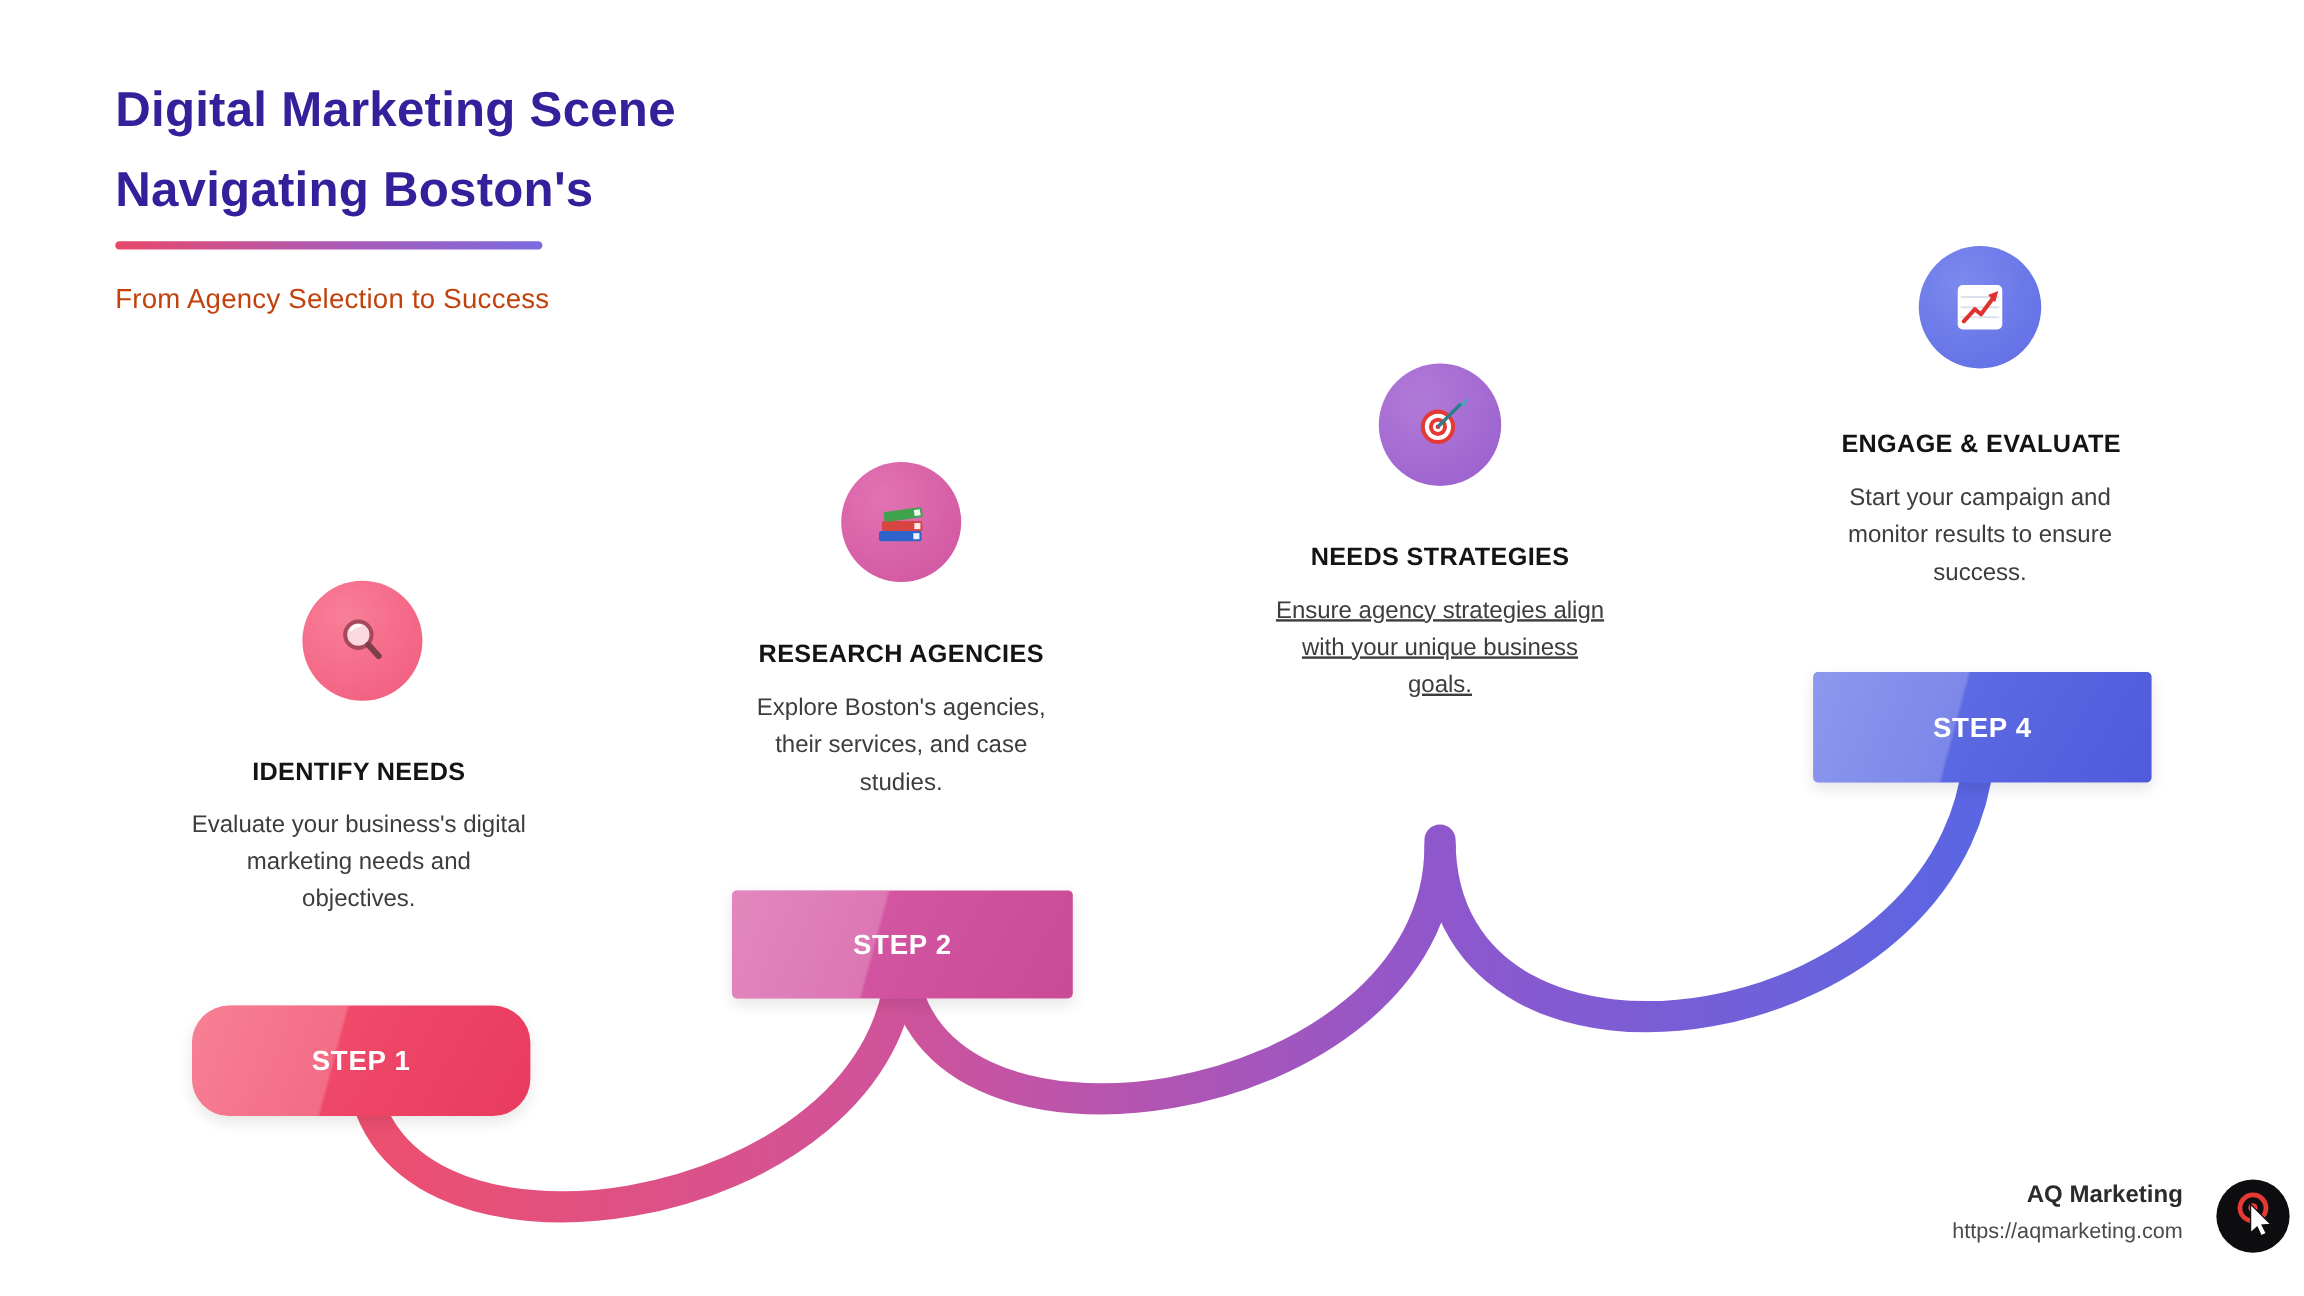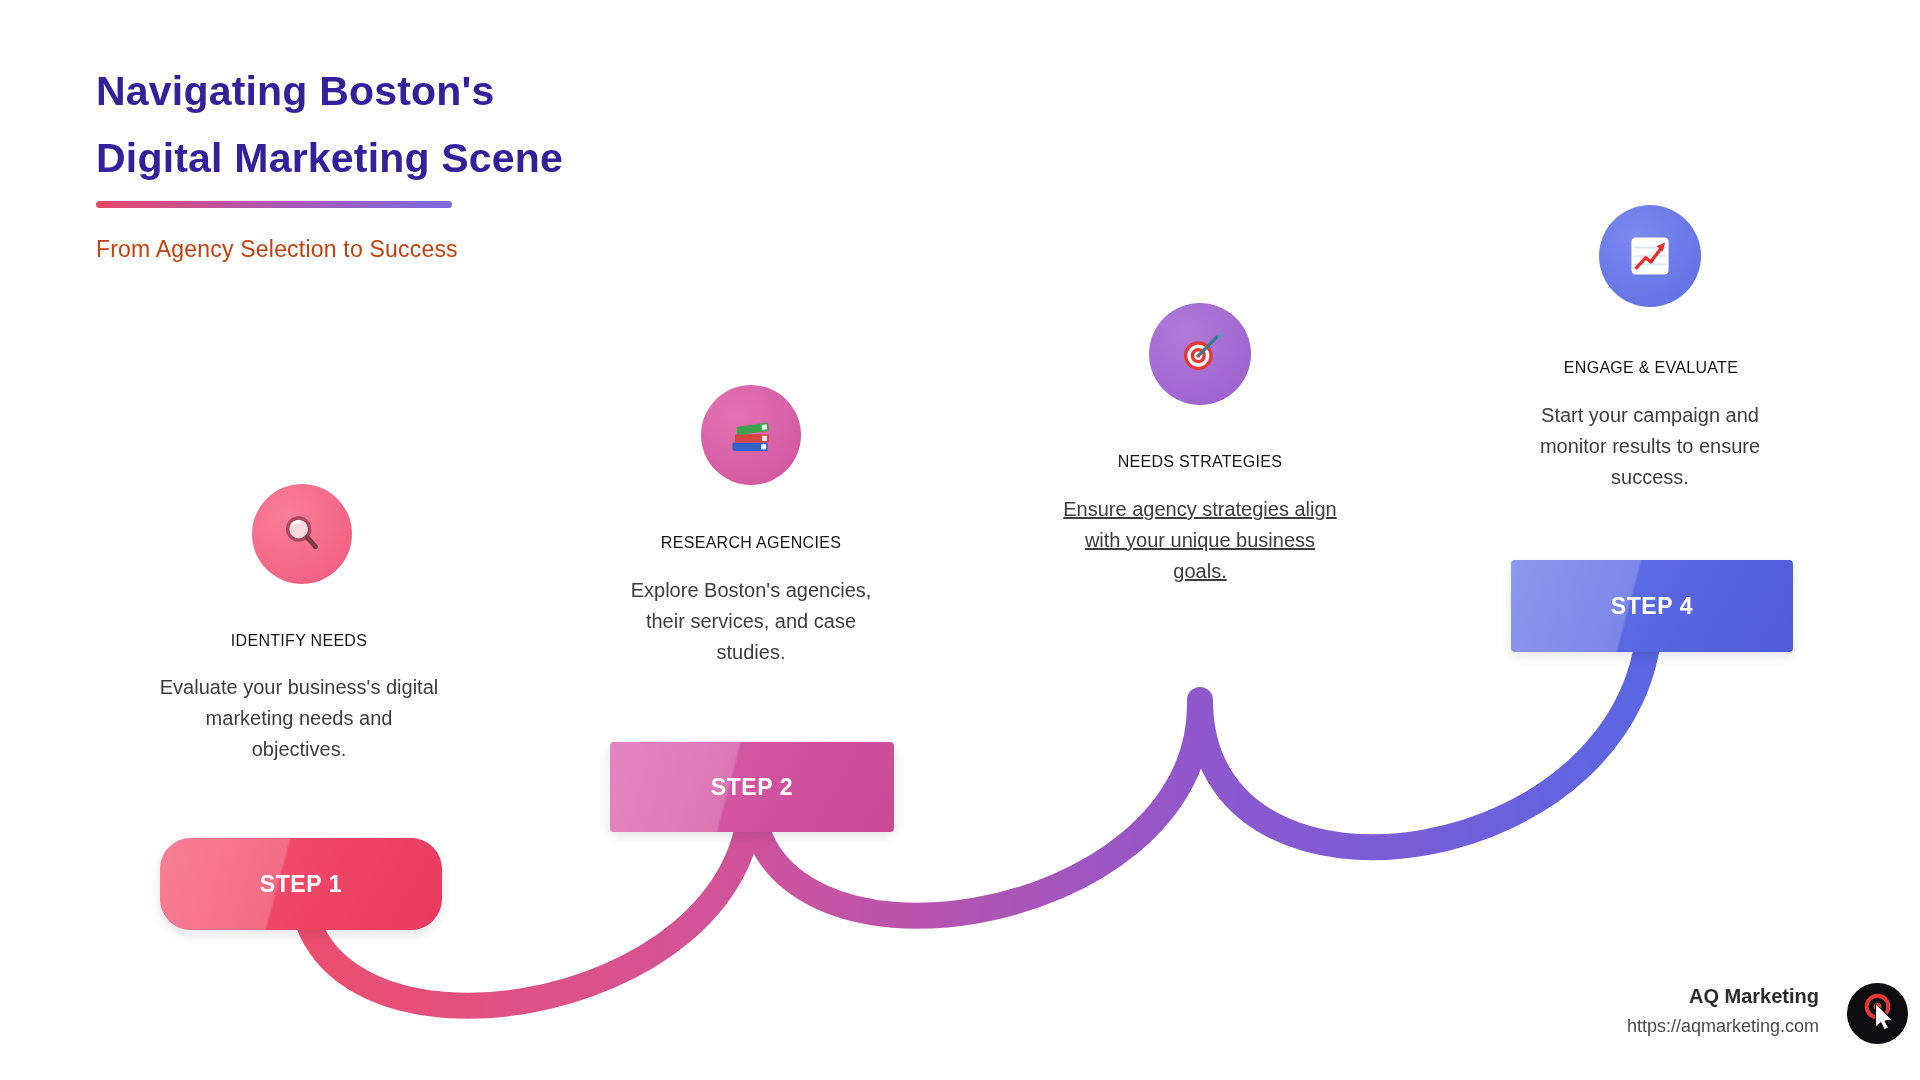--- a/index.html
+++ b/index.html
@@ -122,8 +122,8 @@
   </svg>
 
   <div id="title" class="abs">
+    <div>Digital Marketing Scene</div>
     <div>Navigating Boston's</div>
-    <div>Digital Marketing Scene</div>
   </div>
   <div id="underline" class="abs"></div>
   <div id="subtitle" class="abs">From Agency Selection to Success</div>

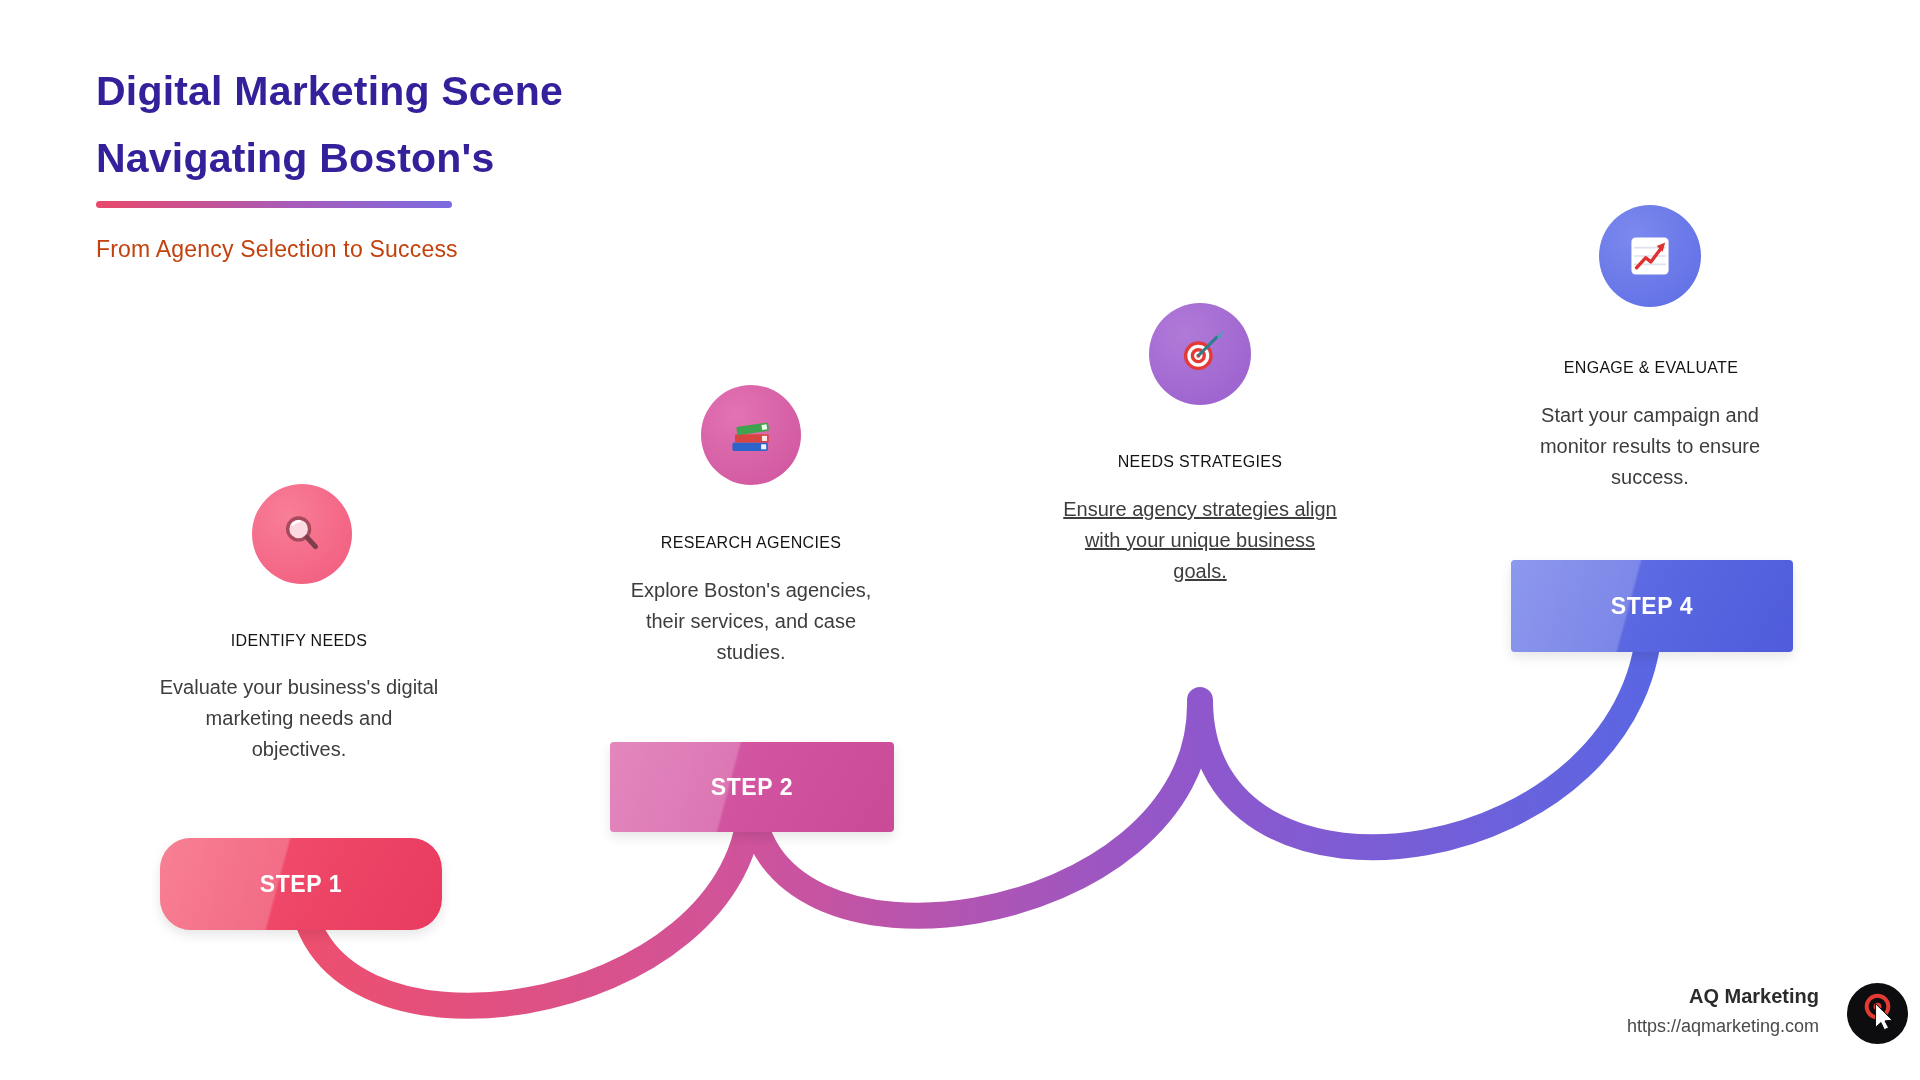--- a/index.html
+++ b/index.html
@@ -49,7 +49,7 @@
 
   
   .step-title {
-    text-align: center; font-size: 16px; font-weight: 400;
+    text-align: center; font-size: 21px; font-weight: 700;
     color: #141414; letter-spacing: 0.3px; z-index: 1;
   }
   .t1 { left: 149px;  top: 632px; width: 300px; }

